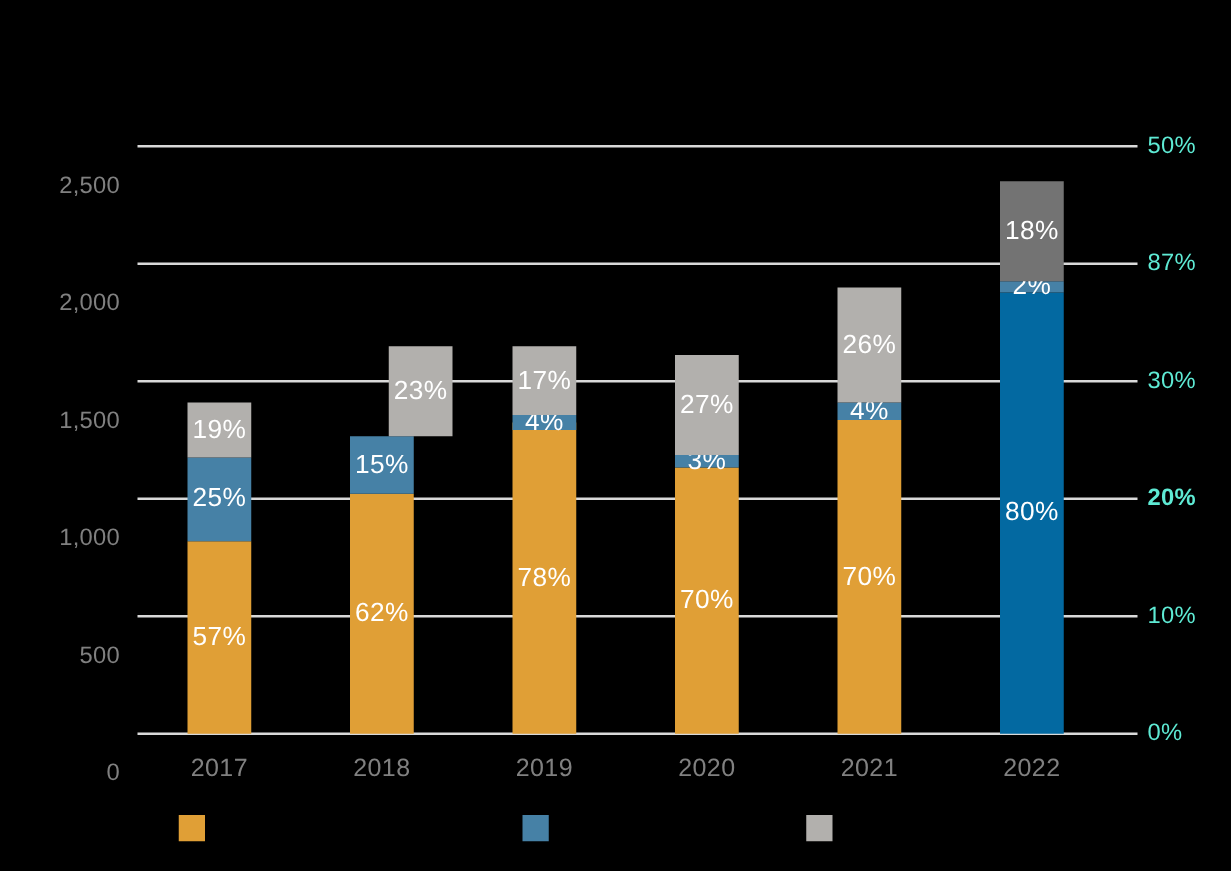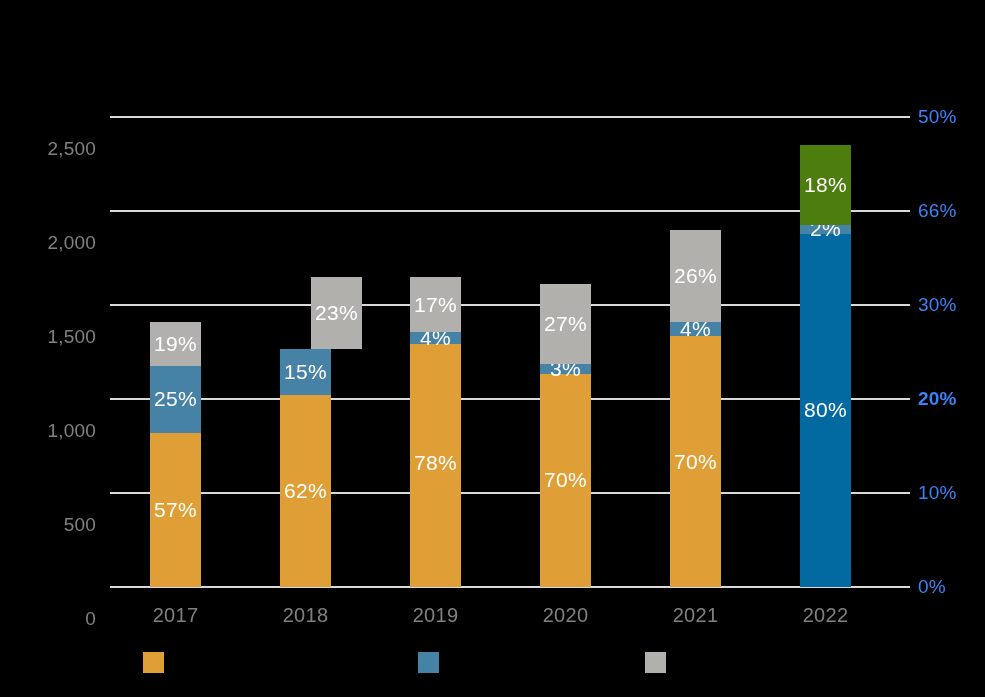--- a/index.html
+++ b/index.html
@@ -62,7 +62,7 @@
     position:absolute;
     left:18px;
     font-size:19px;
-    color:#3b82f6;
+    color:#5eead4;
     letter-spacing:0.2px;
     transform:translateY(-50%);
     white-space:nowrap;

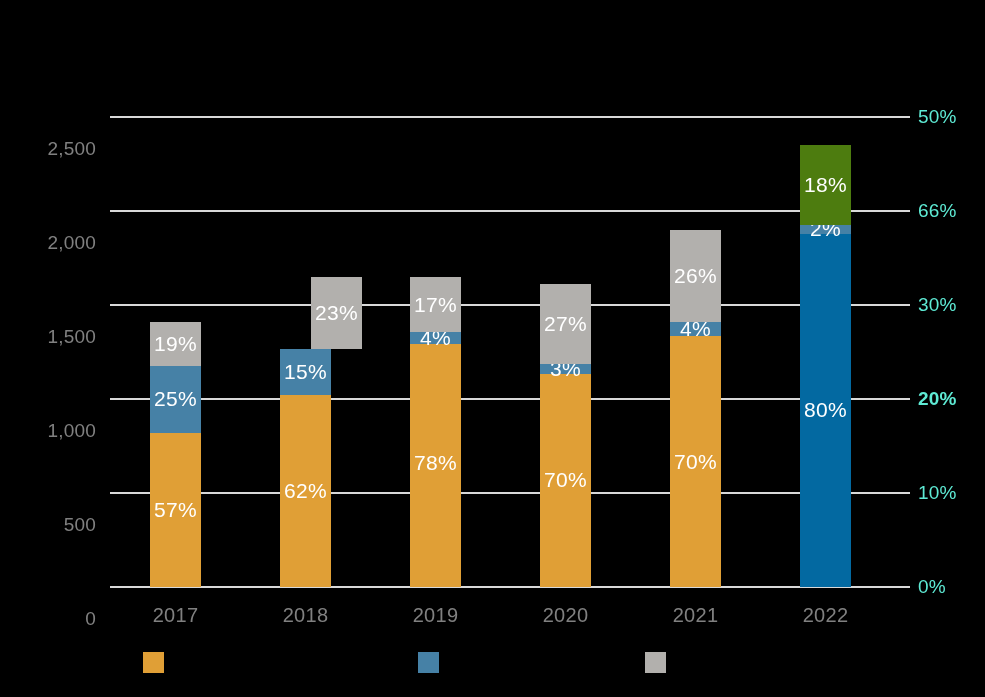--- a/index.html
+++ b/index.html
@@ -209,7 +209,7 @@
         <div class="seg tiny" style="background: rgb(70, 129, 166); height: 8.46px; bottom: 353.44px;">
           <span>2%</span>
         </div>
-        <div class="seg" style="background: #4d7c0f; height: 79.9px; bottom: 361.9px;">
+        <div class="seg" style="background: #737373; height: 79.9px; bottom: 361.9px;">
           <span>18%</span>
         </div>
       </div>

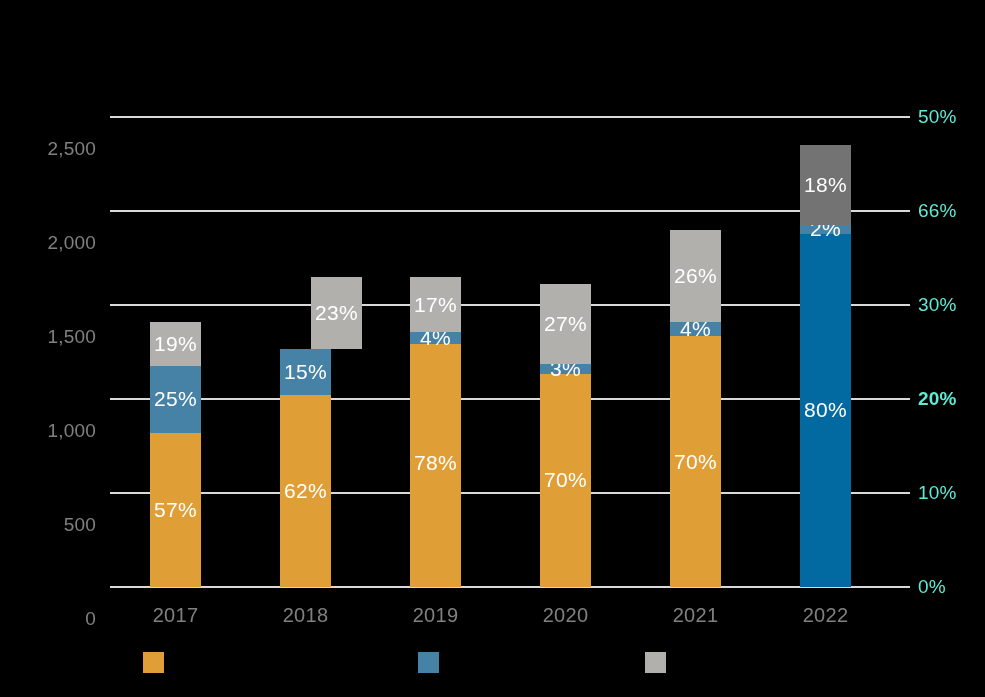--- a/index.html
+++ b/index.html
@@ -225,7 +225,7 @@
       <div class="tick-right" style="top: 188px;"></div>
       <div class="y-right-label" style="top: 188px;">30%</div>
       <div class="tick-right" style="top: 94px;"></div>
-      <div class="y-right-label" style="top: 94px;">66%</div>
+      <div class="y-right-label" style="top: 94px;">87%</div>
       <div class="tick-right" style="top: 0px;"></div>
       <div class="y-right-label" style="top: 0px;">50%</div>
     </div>

